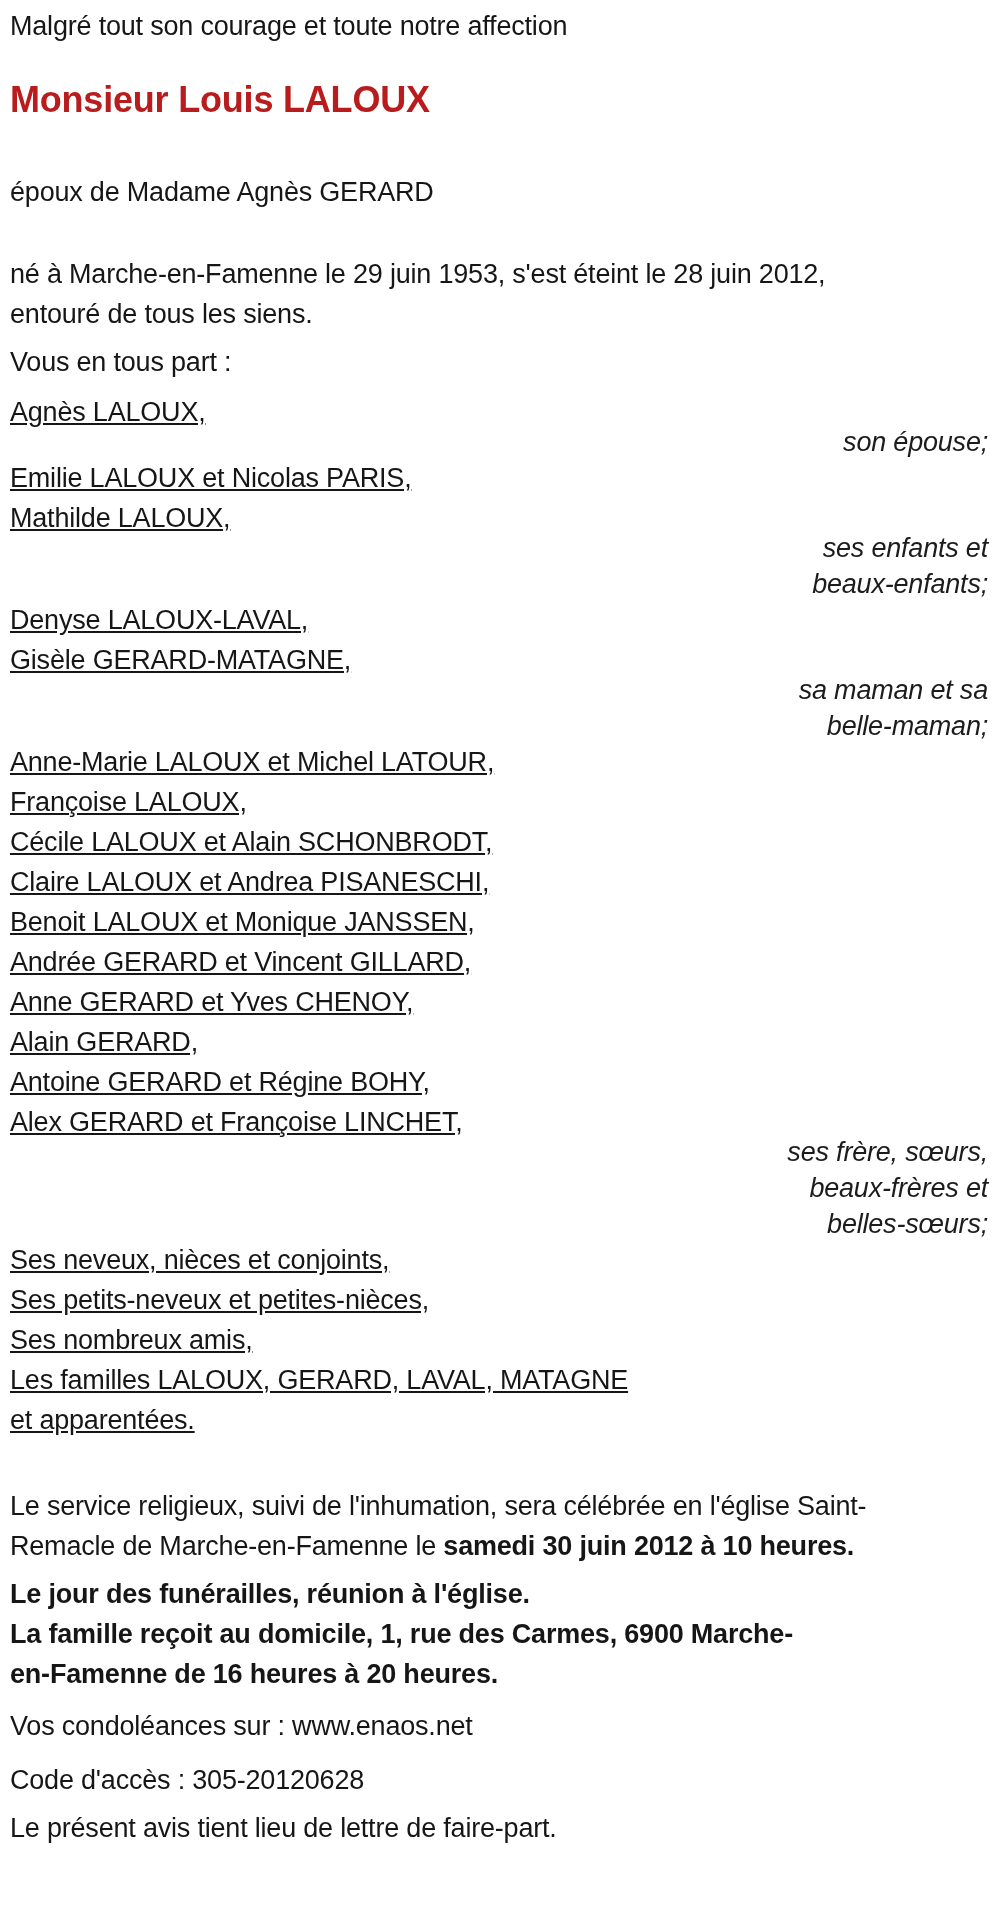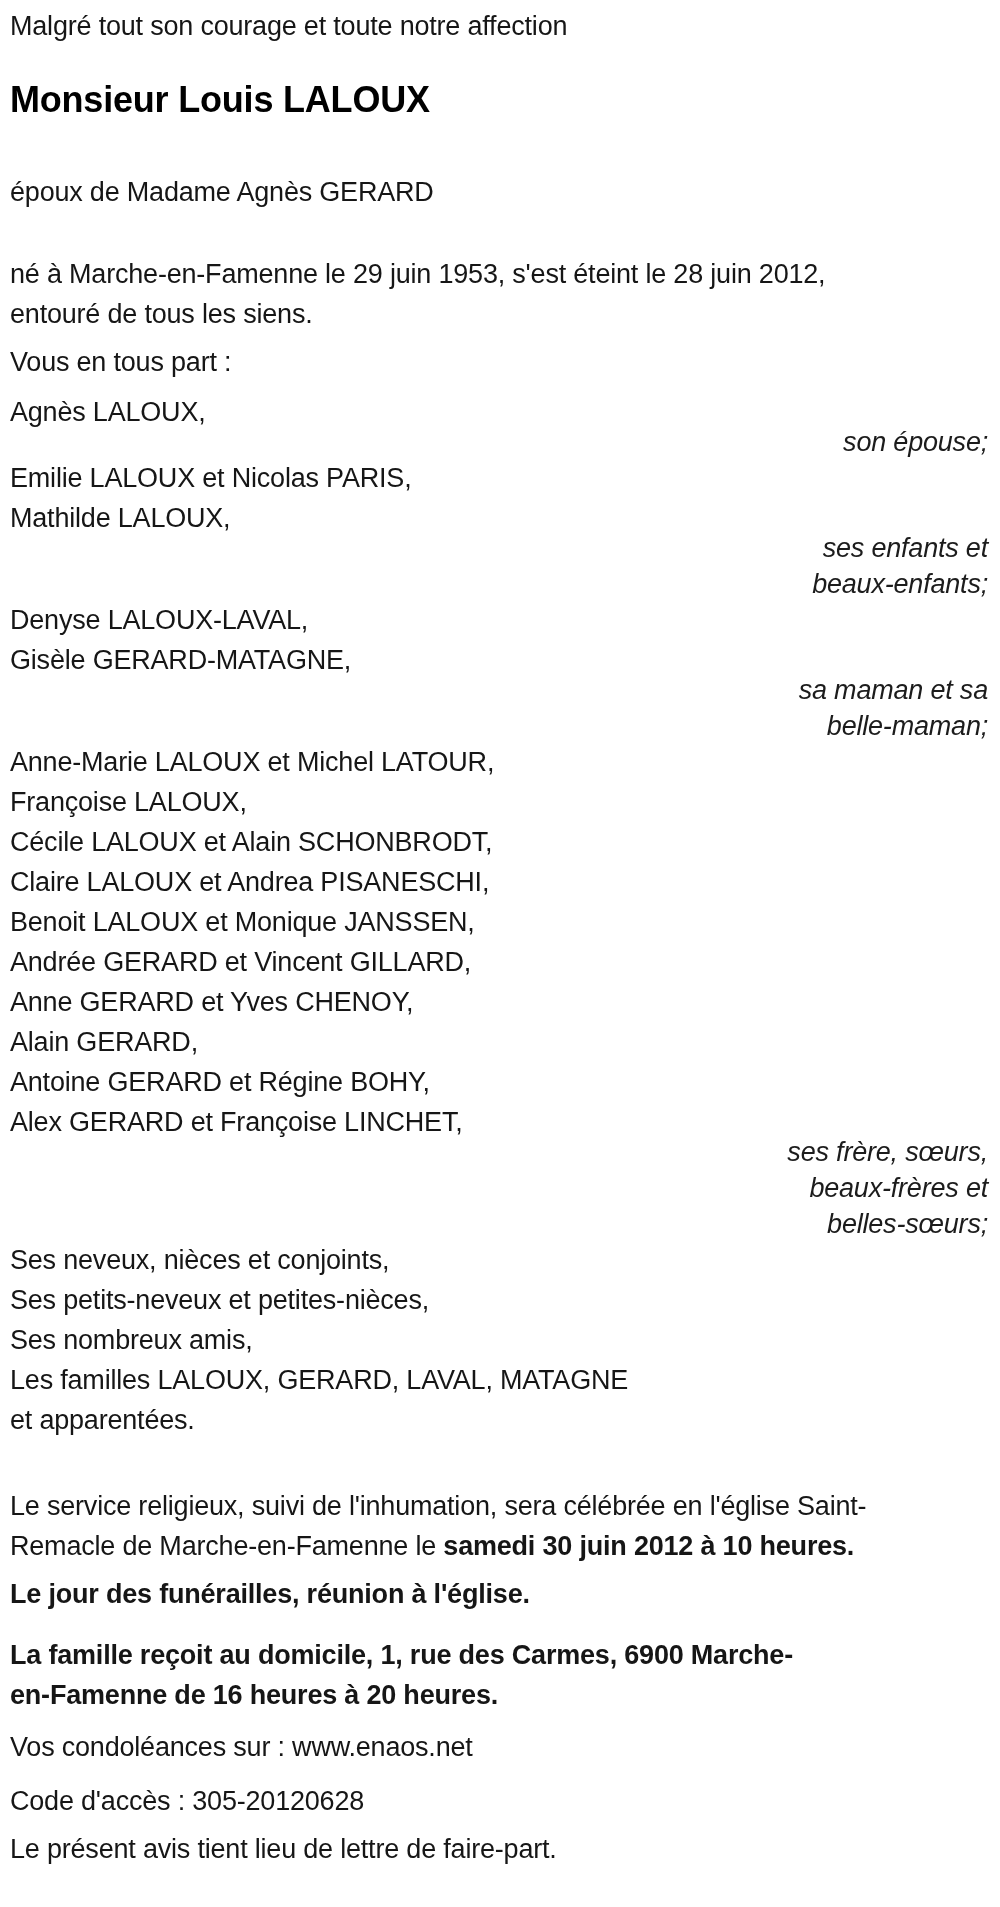--- a/index.html
+++ b/index.html
@@ -13,7 +13,7 @@
   p{margin:0;white-space:nowrap;}
   .line{display:block;white-space:nowrap;}
   .deceased{
-    font-size:36px;line-height:48px;font-weight:700;color:#000000;
+    font-size:36px;line-height:48px;font-weight:700;color:#b91c1c;
     margin:30px 0 0 0;letter-spacing:-0.2px;
   }
   .intro{margin-top:2px;}

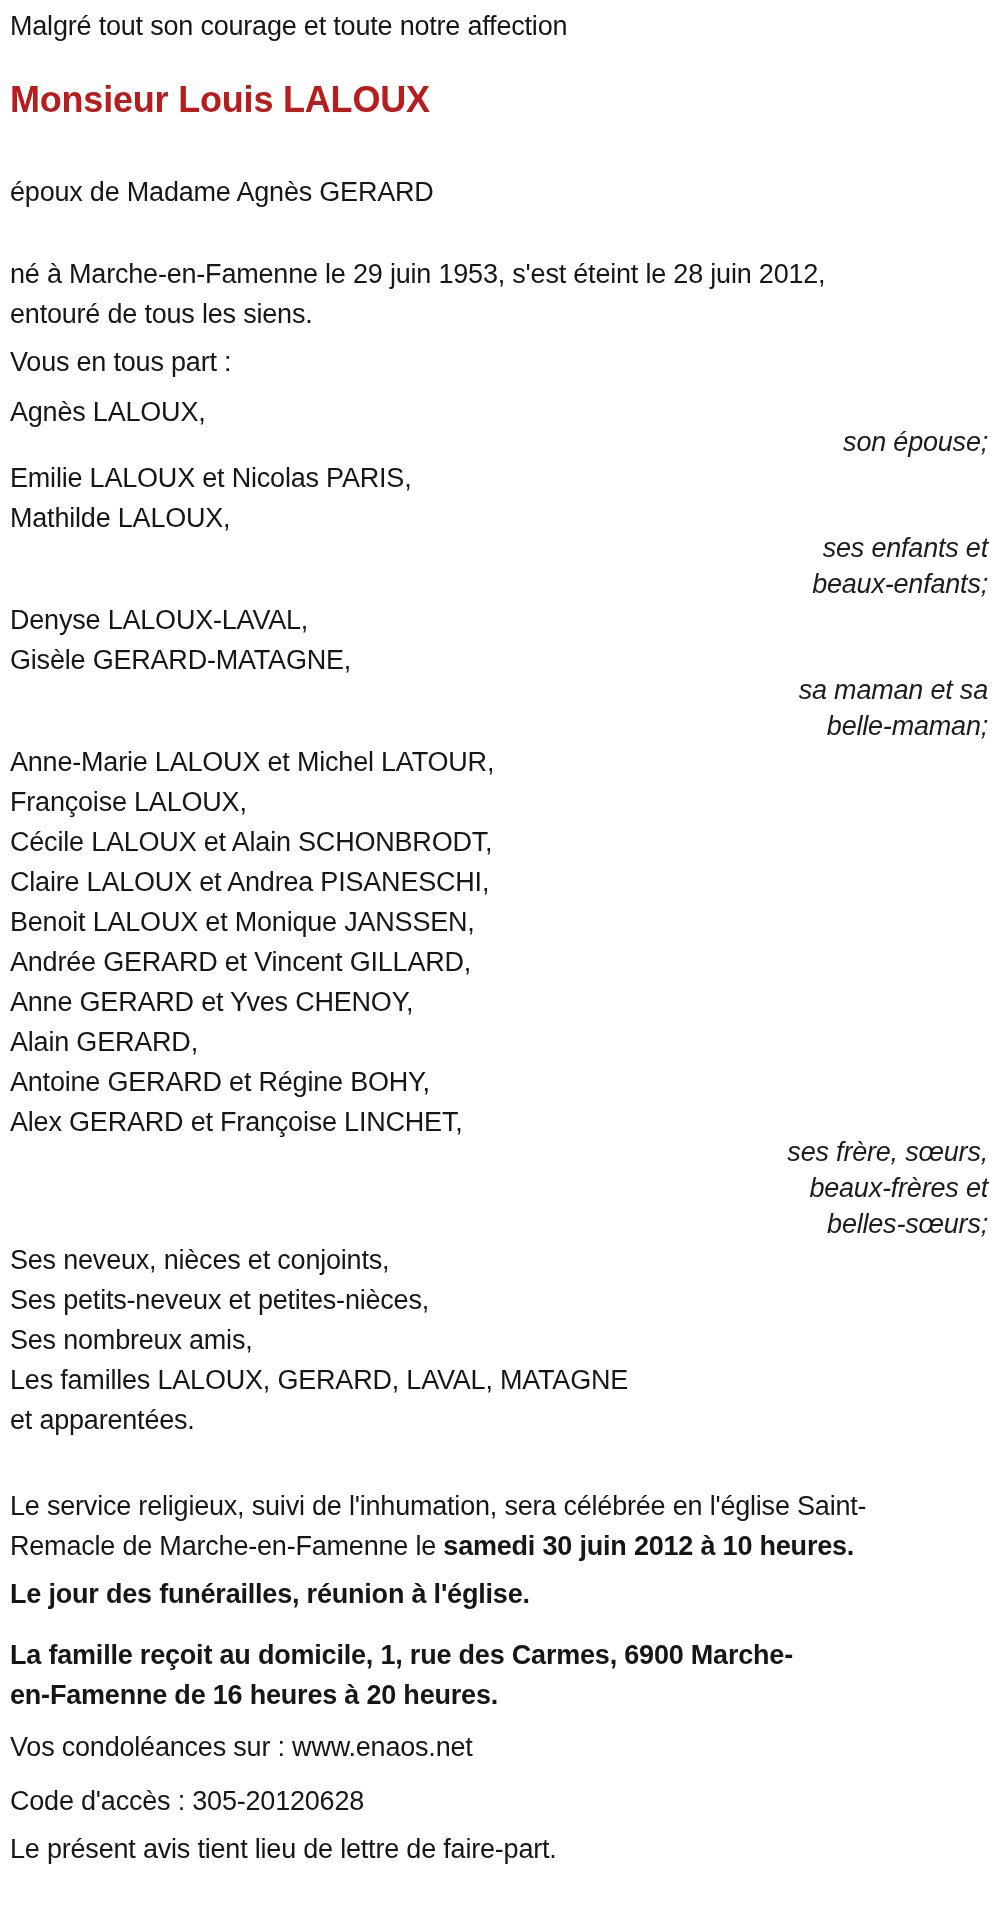--- a/index.html
+++ b/index.html
@@ -20,7 +20,7 @@
   .spouse{margin-top:48px;}
   .birth{margin-top:42px;}
   .announce{margin-top:8px;}
-  .group-names{margin-top:10px;}
+  .group-names{margin-top:10px;text-decoration:underline;}
   .group + .group .group-names{margin-top:-2px;}
   .relation{
     font-style:italic;text-align:right;

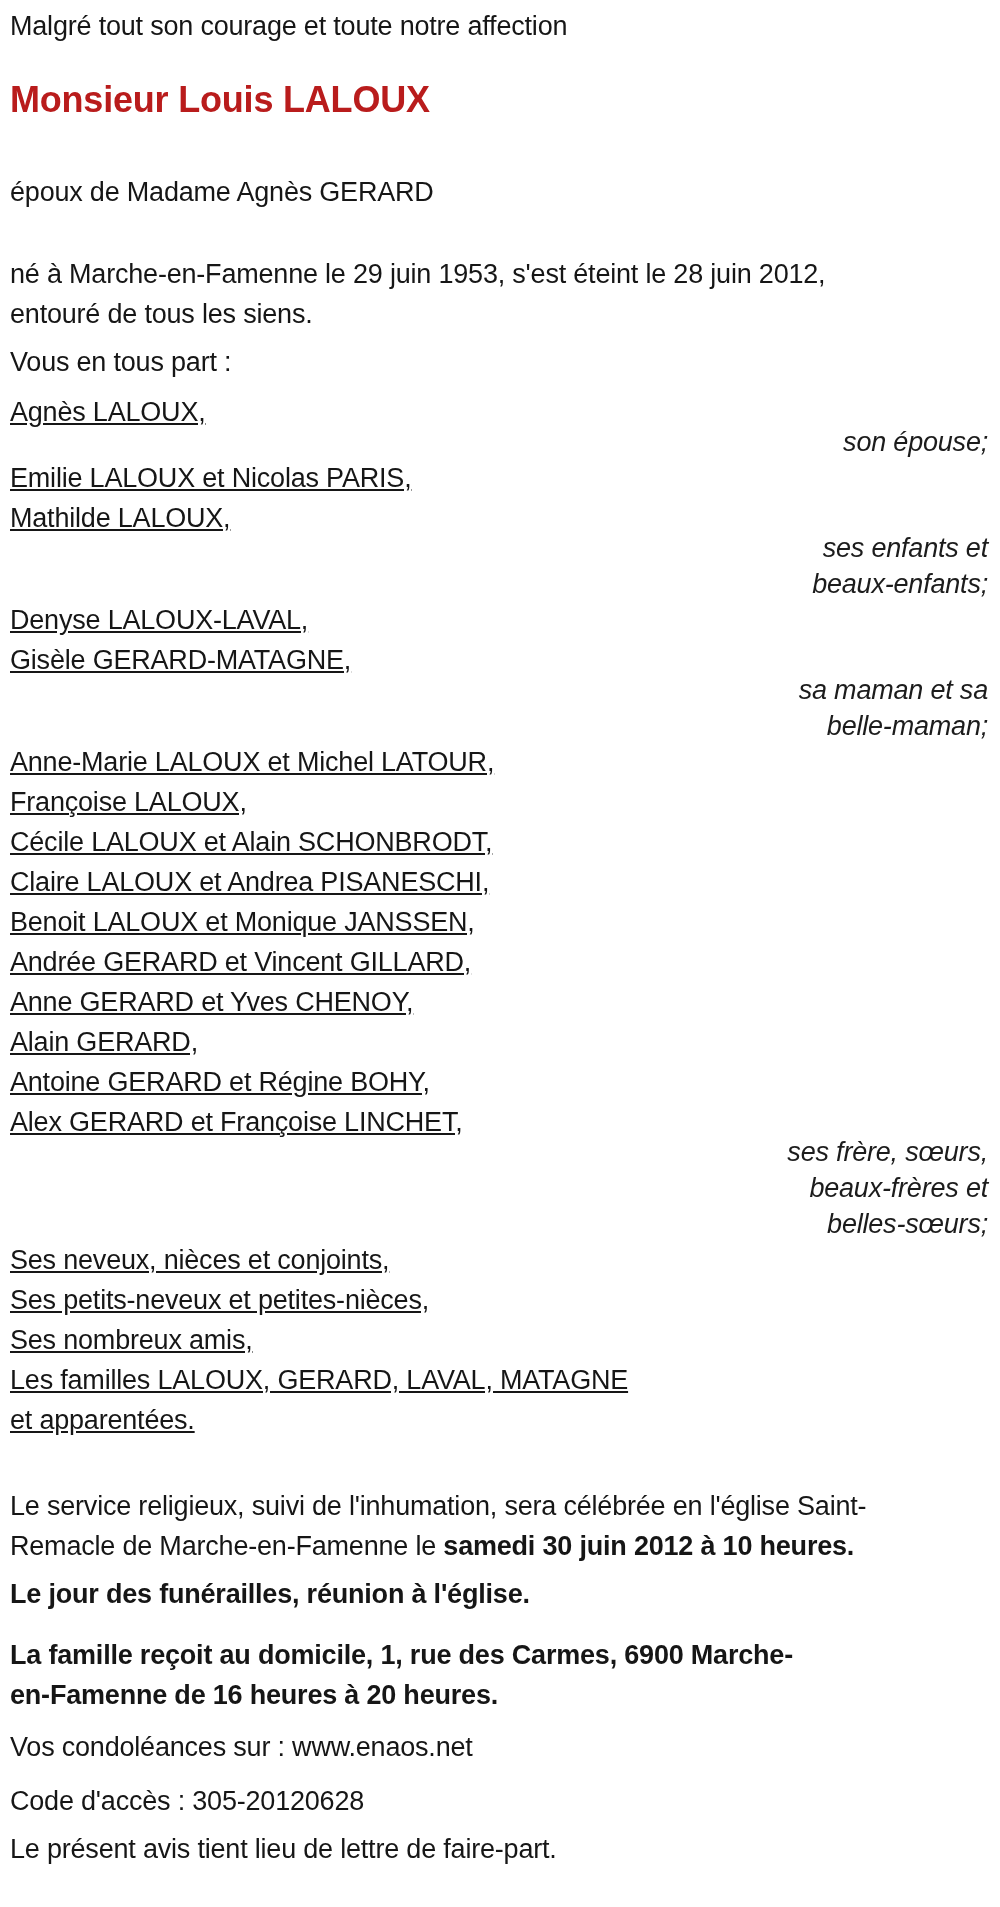--- a/index.html
+++ b/index.html
@@ -29,7 +29,7 @@
   .relation .line{white-space:nowrap;}
   .service{margin-top:46px;}
   .funeral-day{margin-top:8px;font-weight:700;}
-  .reception{margin-top:21px;font-weight:700;}
+  .reception{margin-top:0;font-weight:700;}
   .condolences{margin-top:12px;}
   .access-code{margin-top:14px;}
   .closing{margin-top:8px;}

